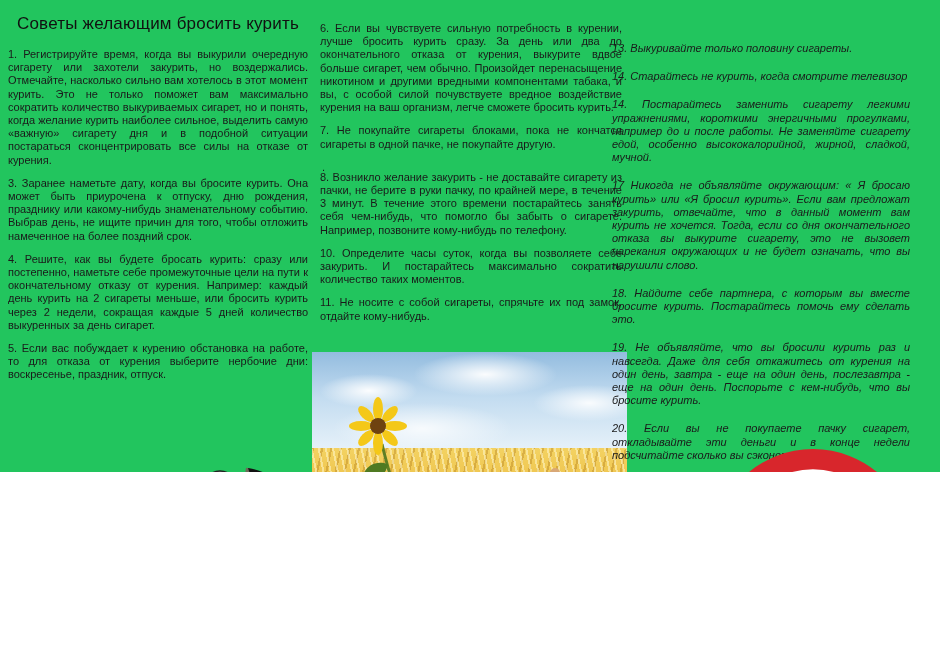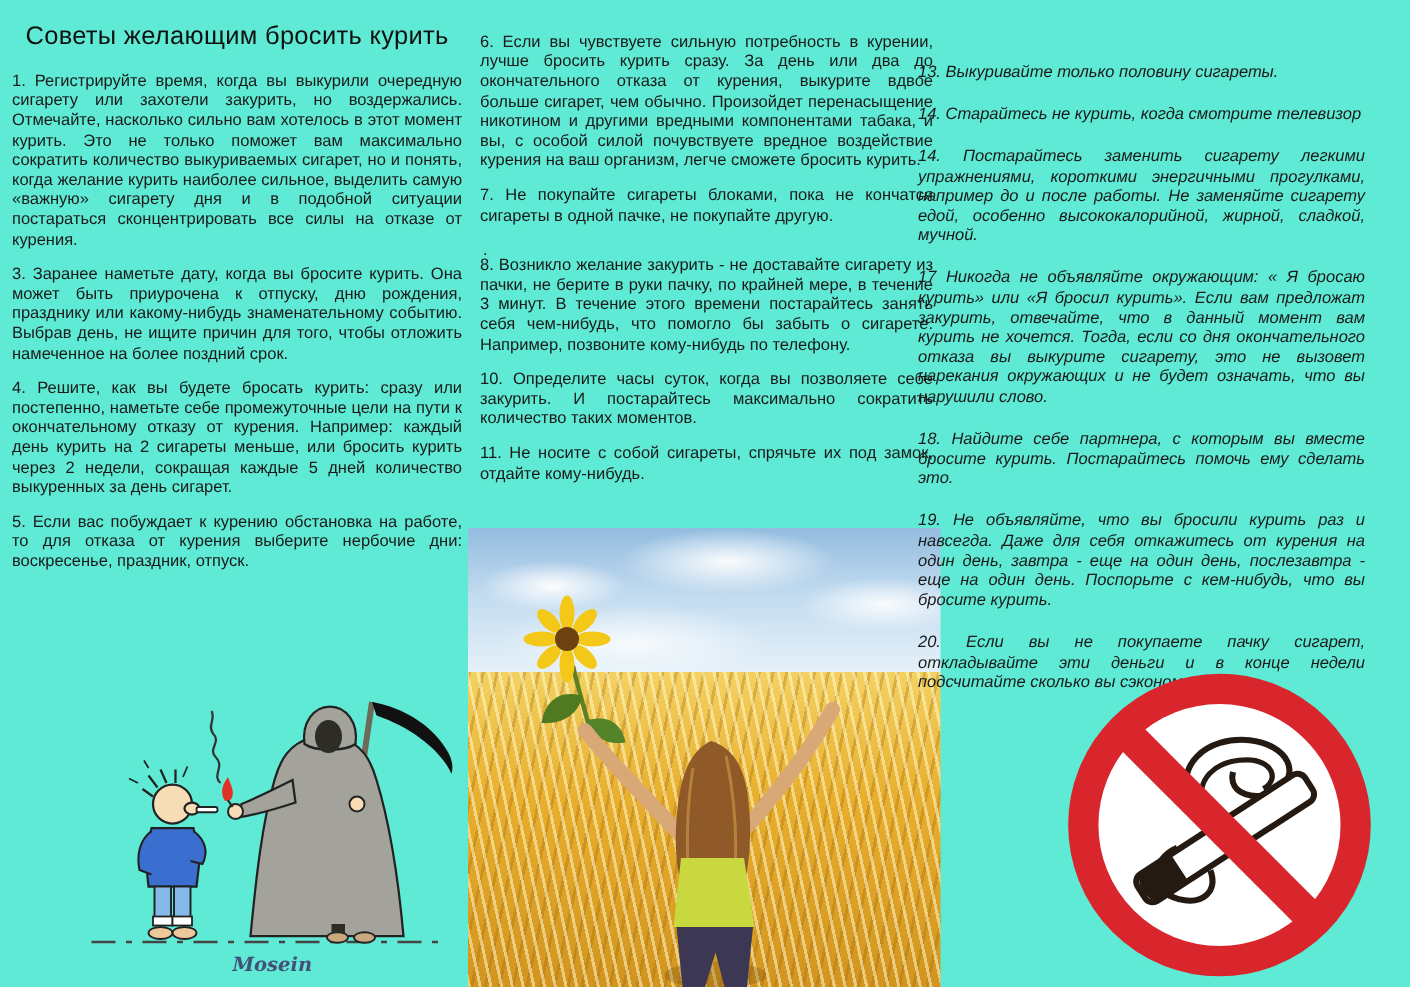--- a/index.html
+++ b/index.html
@@ -4,7 +4,7 @@
 <style>
   html,body{margin:0;padding:0;background:#fff;}
   .page{
-    position:relative;width:940px;height:658px;background:#5eead4;
+    position:relative;width:940px;height:472px;background:#22c55e;
     font-family:"Liberation Sans",sans-serif;color:#1a1a1a;overflow:hidden;
   }
   .col{position:absolute;top:0;z-index:2;}

